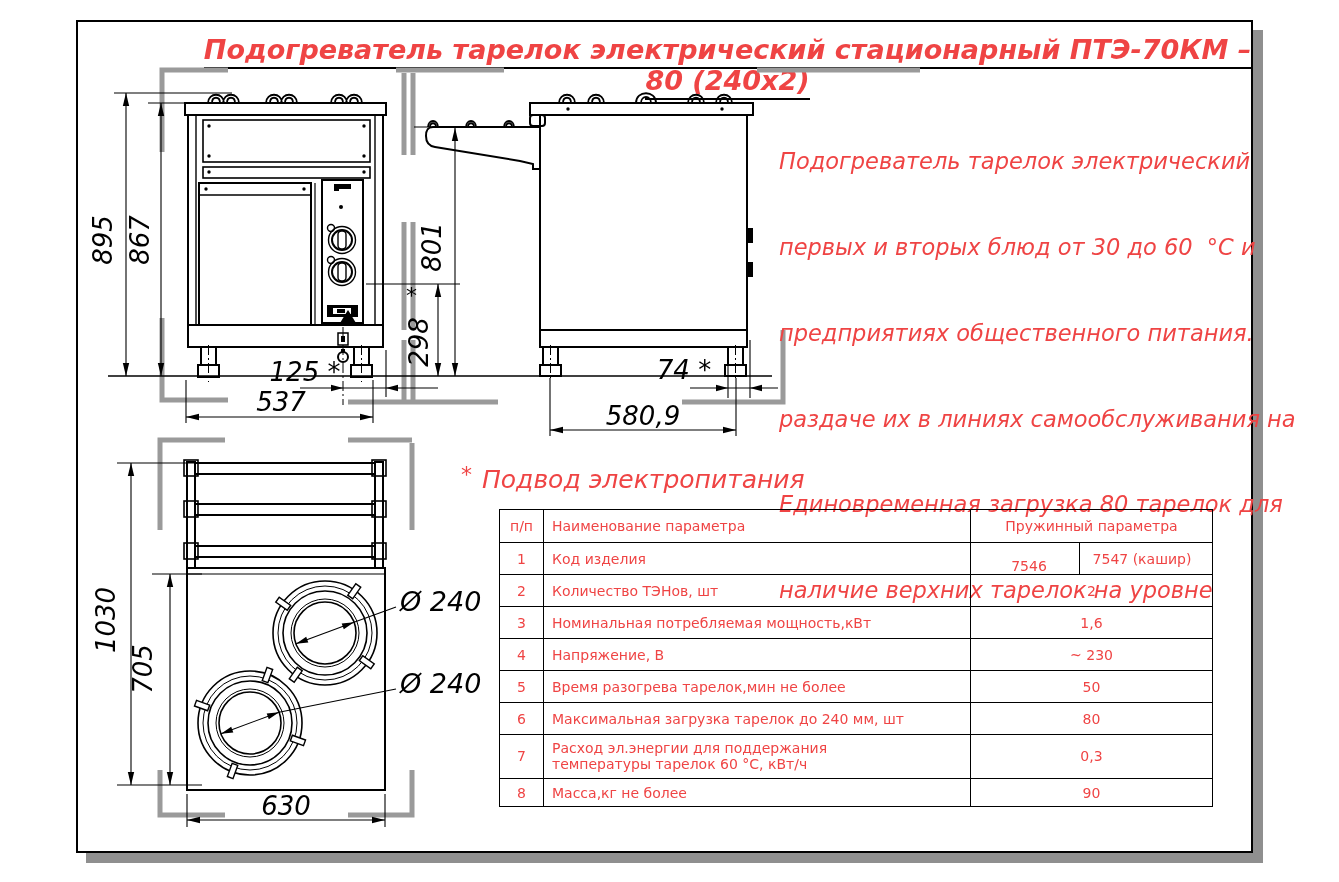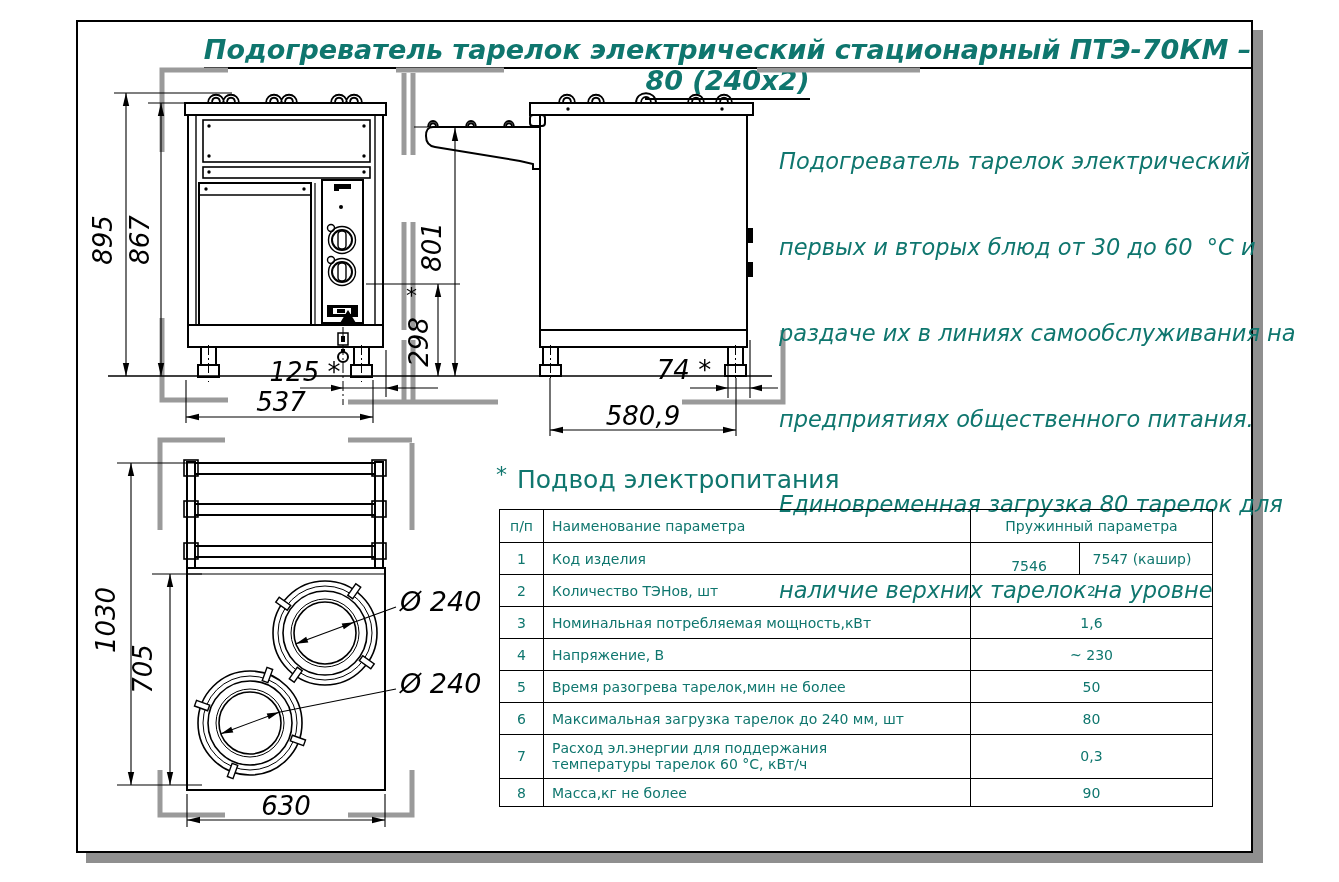--- a/index.html
+++ b/index.html
@@ -4,7 +4,7 @@
 <style>
   html,body{margin:0;padding:0;background:#fff;}
   .page{position:relative;width:1339px;height:882px;background:#fff;overflow:hidden;
-        font-family:"DejaVu Sans",sans-serif;color:#0f766e;}
+        font-family:"DejaVu Sans",sans-serif;color:#ef4444;}
   .frame{position:absolute;left:76px;top:20px;width:1177px;height:833px;
          border:2px solid #000;box-sizing:border-box;background:#fff;}
   .shadow-r{position:absolute;left:1253px;top:30px;width:10px;height:833px;background:#8f8f8f;}

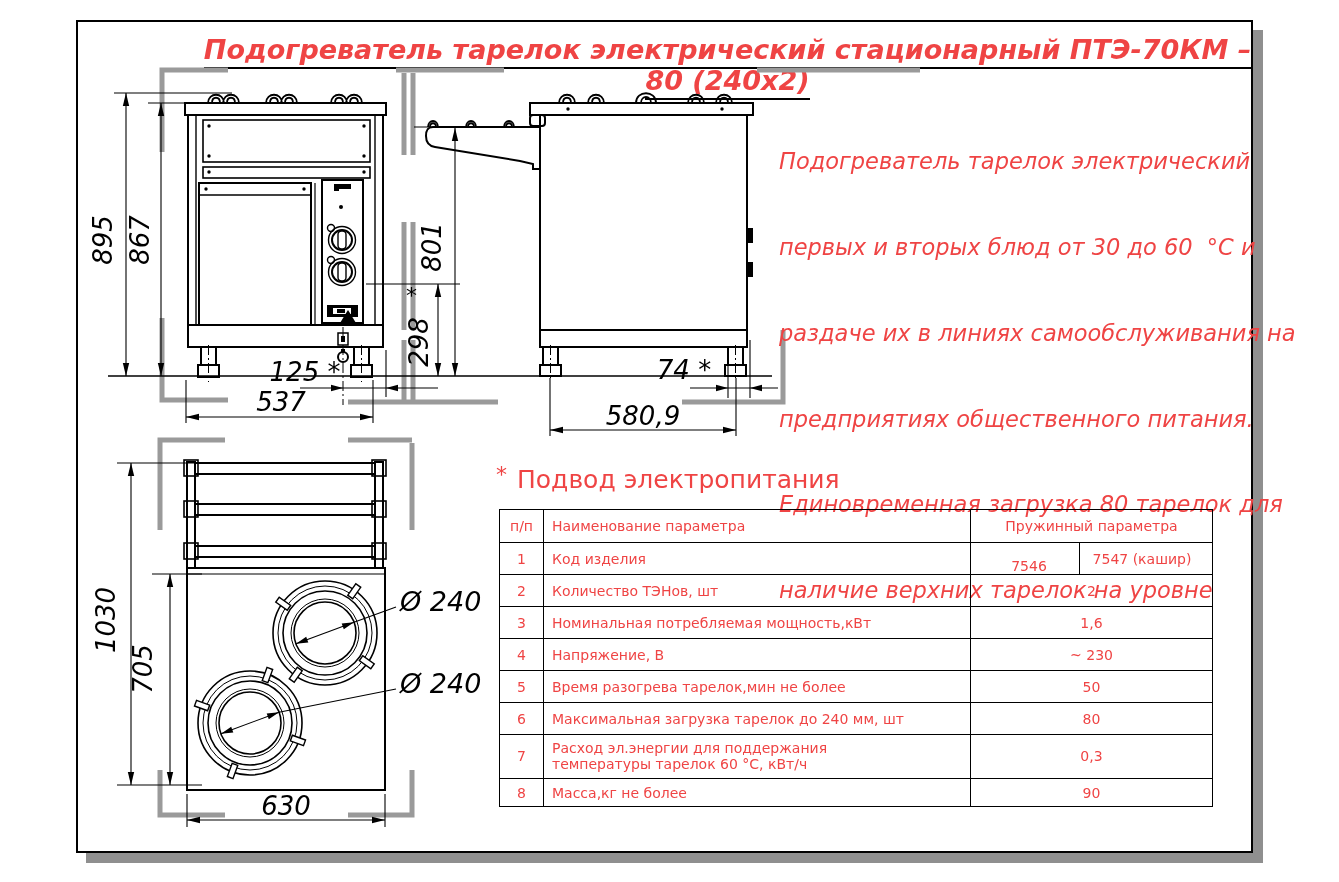--- a/index.html
+++ b/index.html
@@ -297,8 +297,8 @@
   <div class="desc">
     <div>Подогреватель тарелок электрический</div>
     <div>первых и вторых блюд от 30 до 60  °С и</div>
+    <div>предприятиях общественного питания.</div>
     <div>раздаче их в линиях самообслуживания на</div>
-    <div>предприятиях общественного питания.</div>
     <div>Единовременная загрузка 80 тарелок для</div>
     <div>наличие верхних тарелок на уровне</div>
     

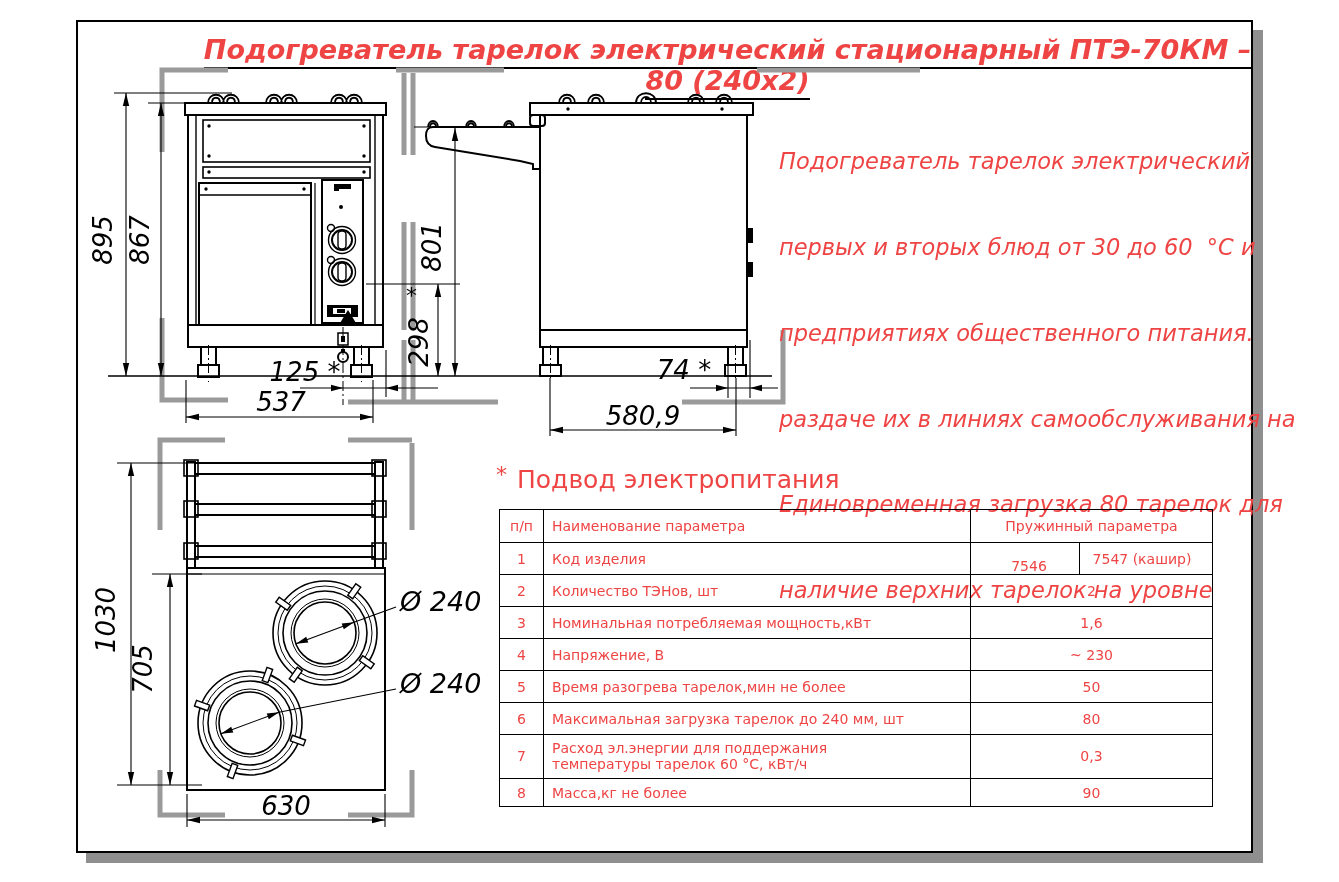--- a/index.html
+++ b/index.html
@@ -14,7 +14,7 @@
   .title span{border-bottom:2px solid #000;padding-bottom:2px;}
   .desc{position:absolute;left:779px;top:90px;width:482px;font-style:italic;
         font-size:22.5px;line-height:28.6px;white-space:pre;}
-  .note{position:absolute;left:496px;top:462px;font-size:25px;}
+  .note{position:absolute;left:461px;top:462px;font-style:italic;font-size:25px;}
   .note .star{font-size:22px;vertical-align:6px;margin-right:10px;}
   table.params{position:absolute;left:499px;top:509px;border-collapse:collapse;
         table-layout:fixed;width:713px;font-size:14px;}

